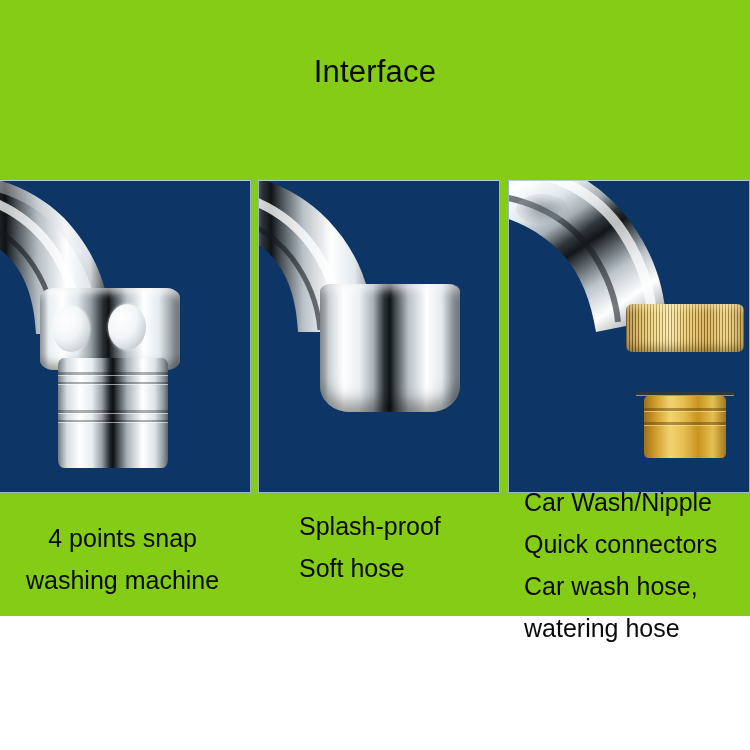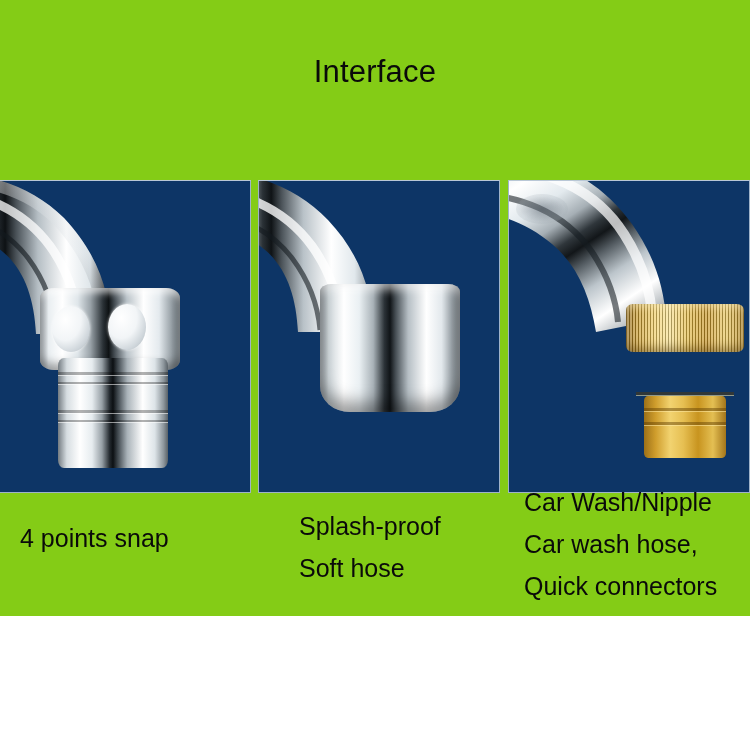--- a/index.html
+++ b/index.html
@@ -255,7 +255,7 @@
     line-height: 42px;
     white-space: nowrap;
   }
-  #caption-col-1 { left: 20px;  top: 517px; text-align: center; }
+  #caption-col-1 { left: 26px;  top: 517px; text-align: center; }
   #caption-col-2 { left: 299px; top: 505px; }
   #caption-col-3 { left: 524px; top: 481px; }
 

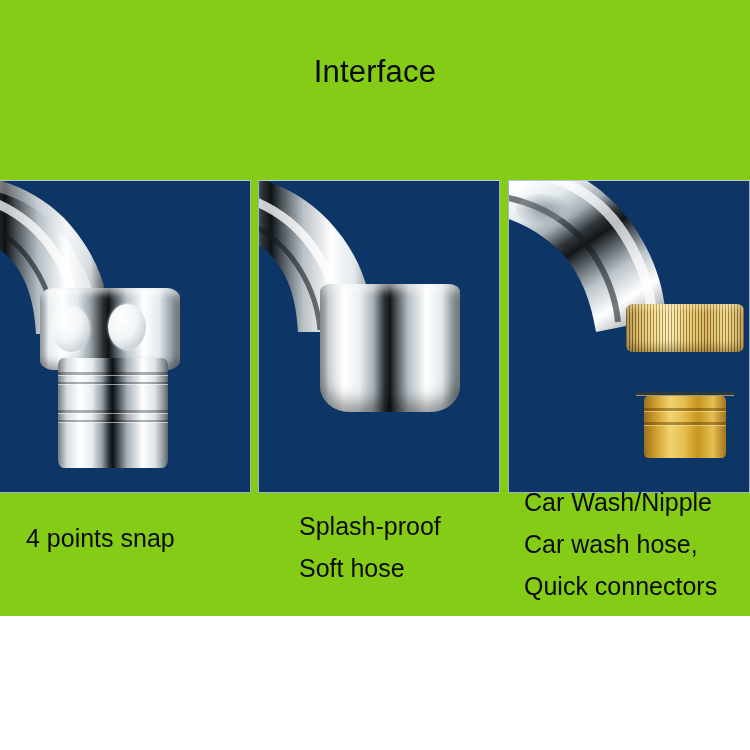--- a/index.html
+++ b/index.html
@@ -387,6 +387,7 @@
 
   <div id="caption-col-1" class="caption-col">
     <span class="caption-line">4 points snap</span>
+    <span class="caption-line">washing machine</span>
   </div>
 
   <div id="caption-col-2" class="caption-col">

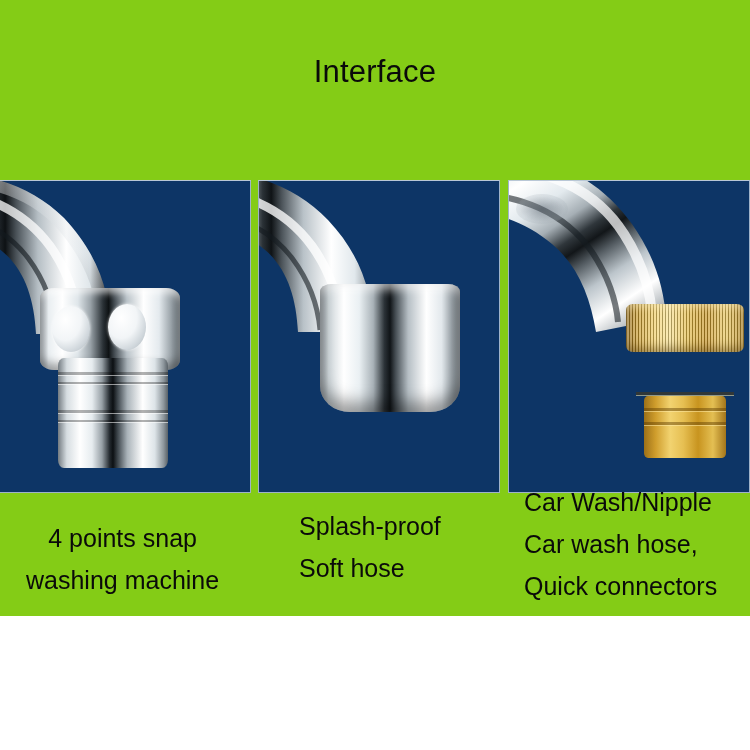--- a/index.html
+++ b/index.html
@@ -397,8 +397,8 @@
 
   <div id="caption-col-3" class="caption-col">
     <span class="caption-line">Car Wash/Nipple</span>
+    <span class="caption-line">Quick connectors</span>
     <span class="caption-line">Car wash hose,</span>
-    <span class="caption-line">Quick connectors</span>
   </div>
 
 </div>

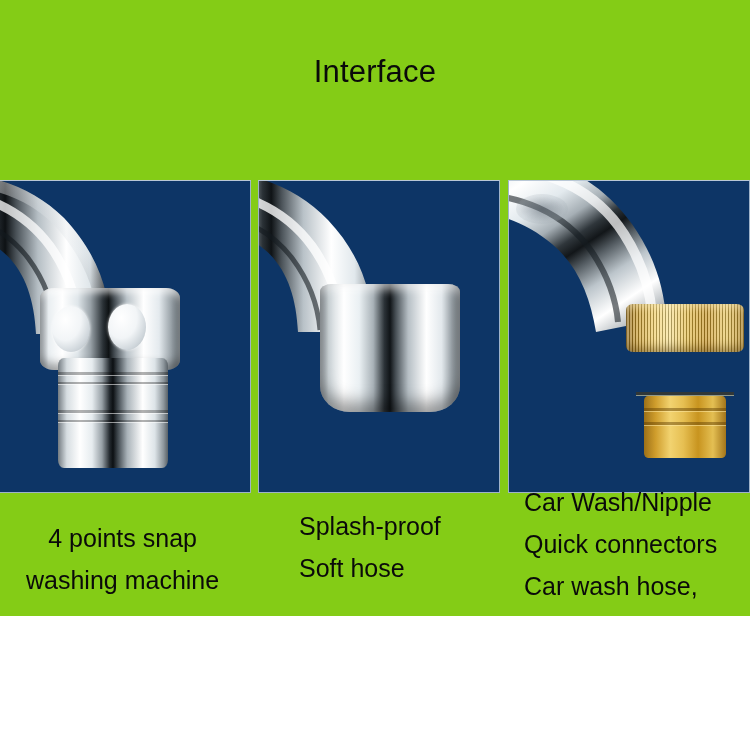--- a/index.html
+++ b/index.html
@@ -399,6 +399,7 @@
     <span class="caption-line">Car Wash/Nipple</span>
     <span class="caption-line">Quick connectors</span>
     <span class="caption-line">Car wash hose,</span>
+    <span class="caption-line">watering hose</span>
   </div>
 
 </div>

